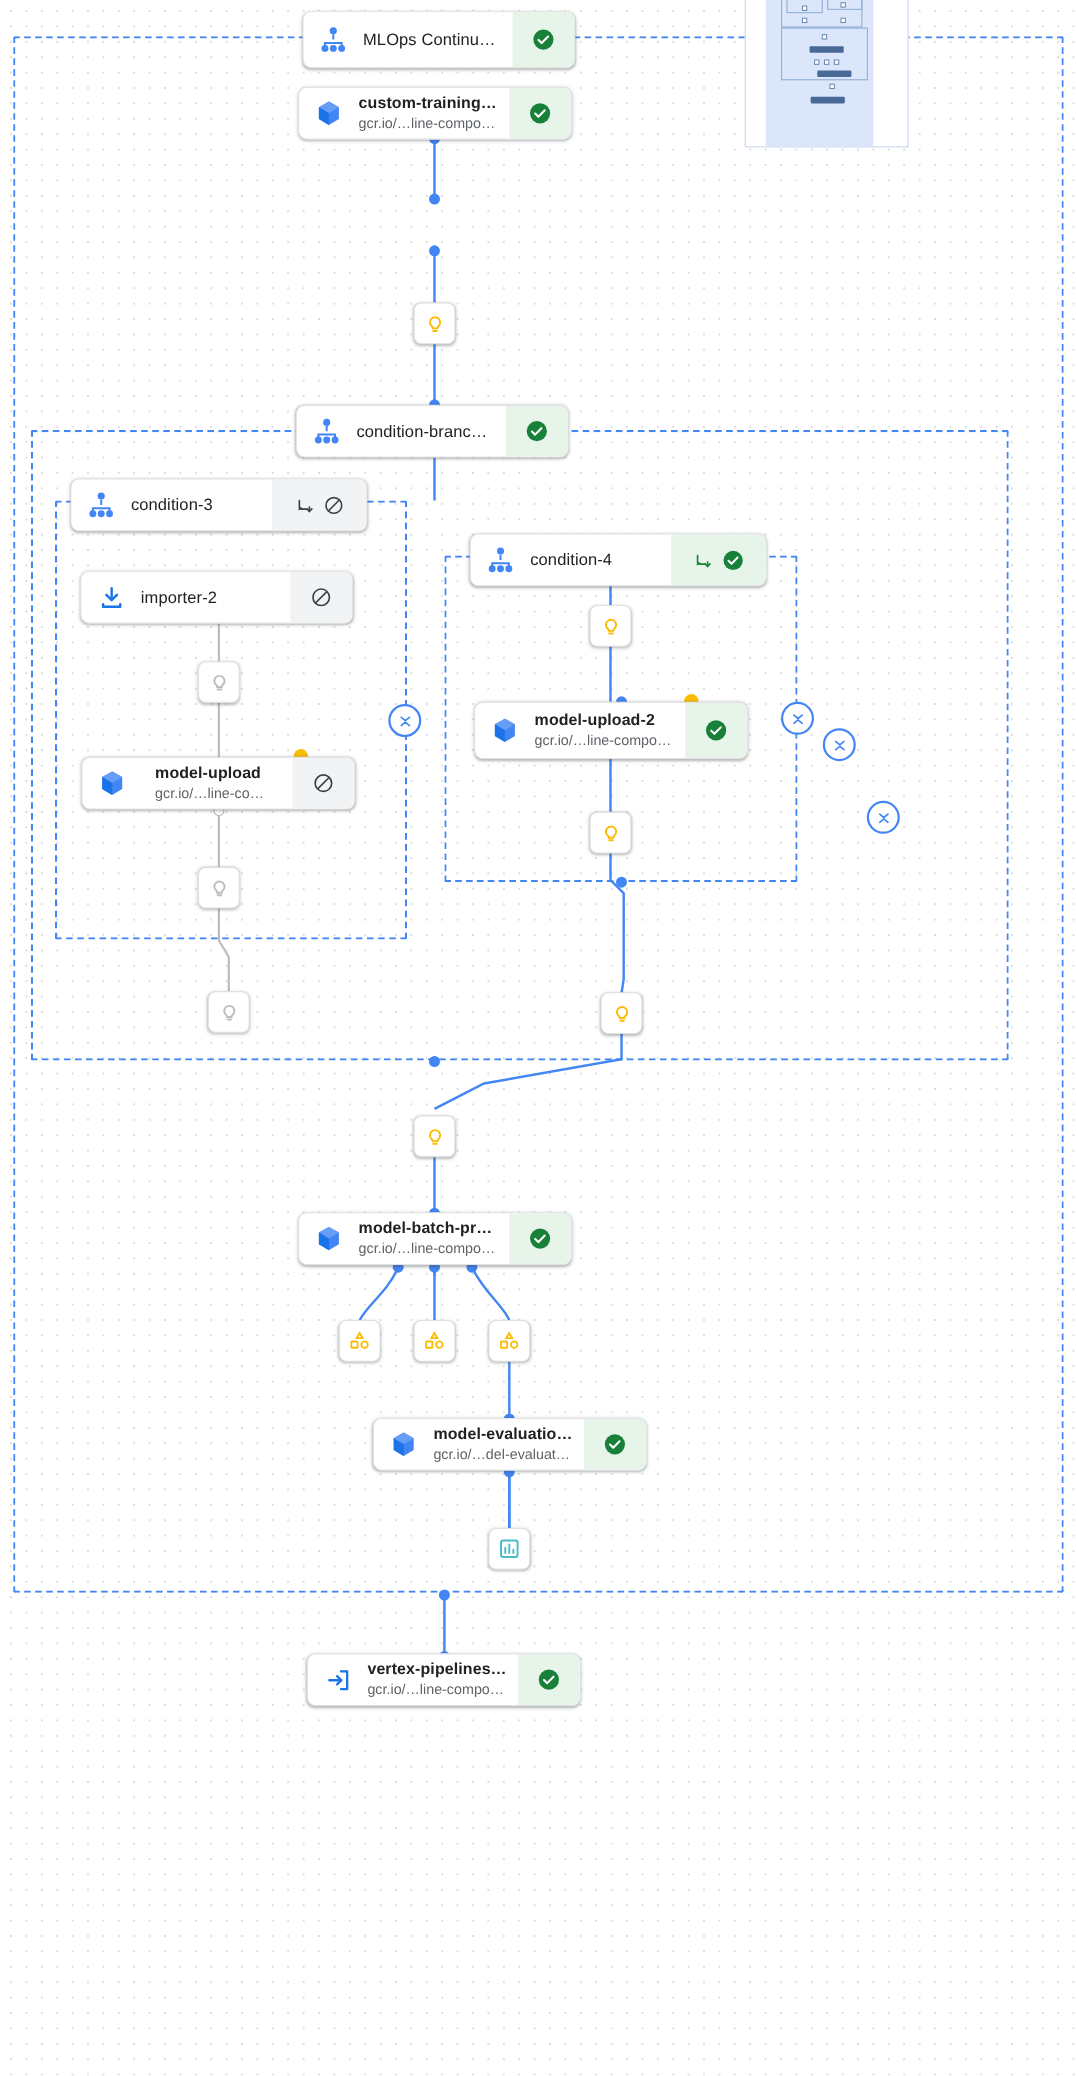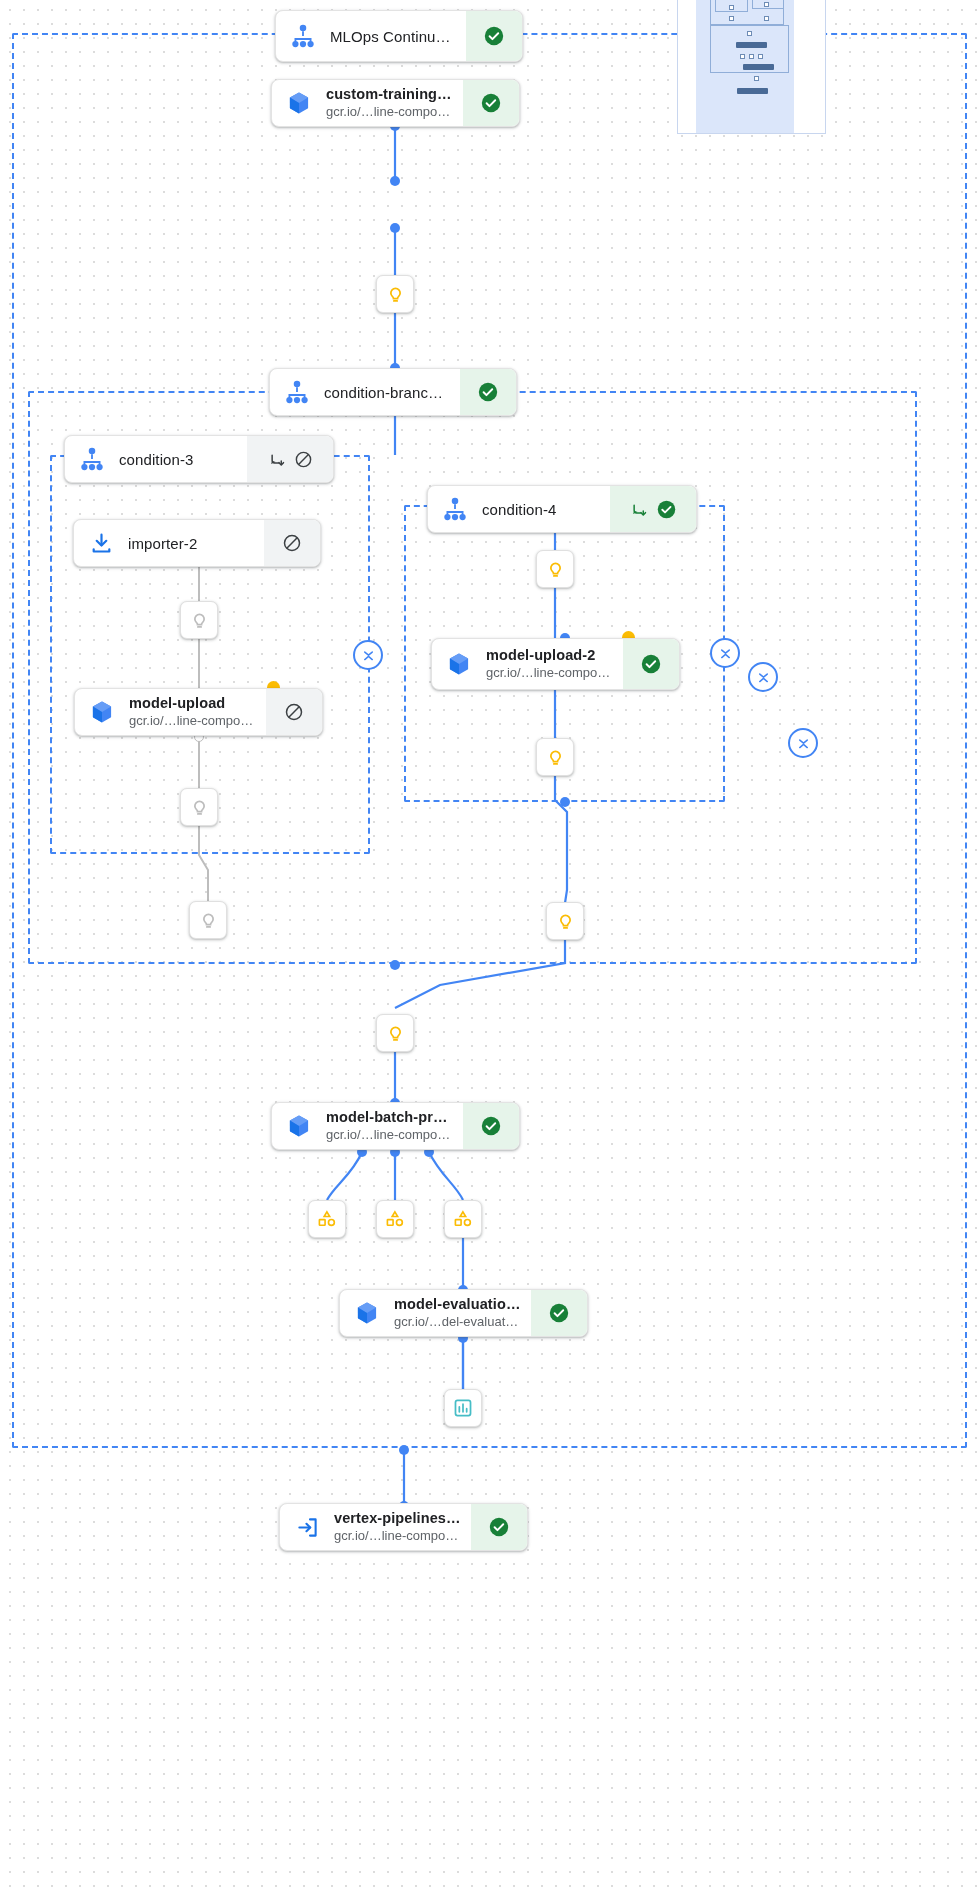--- a/index.html
+++ b/index.html
@@ -303,7 +303,7 @@
       </svg>
   </div>
 
-  <div class="node two" style="left:74px;top:688px;width:249px;height:48px;">
+  <div class="node two" style="left:74px;top:688px;width:249px;height:48px;gap:12px;">
     <div class="ic">
       <svg width="26" height="26" viewBox="0 0 24 24">
           <path d="M12 2.2l8.4 4.7v9.9L12 21.8 3.6 16.8V6.9z" fill="#4285f4"></path>

